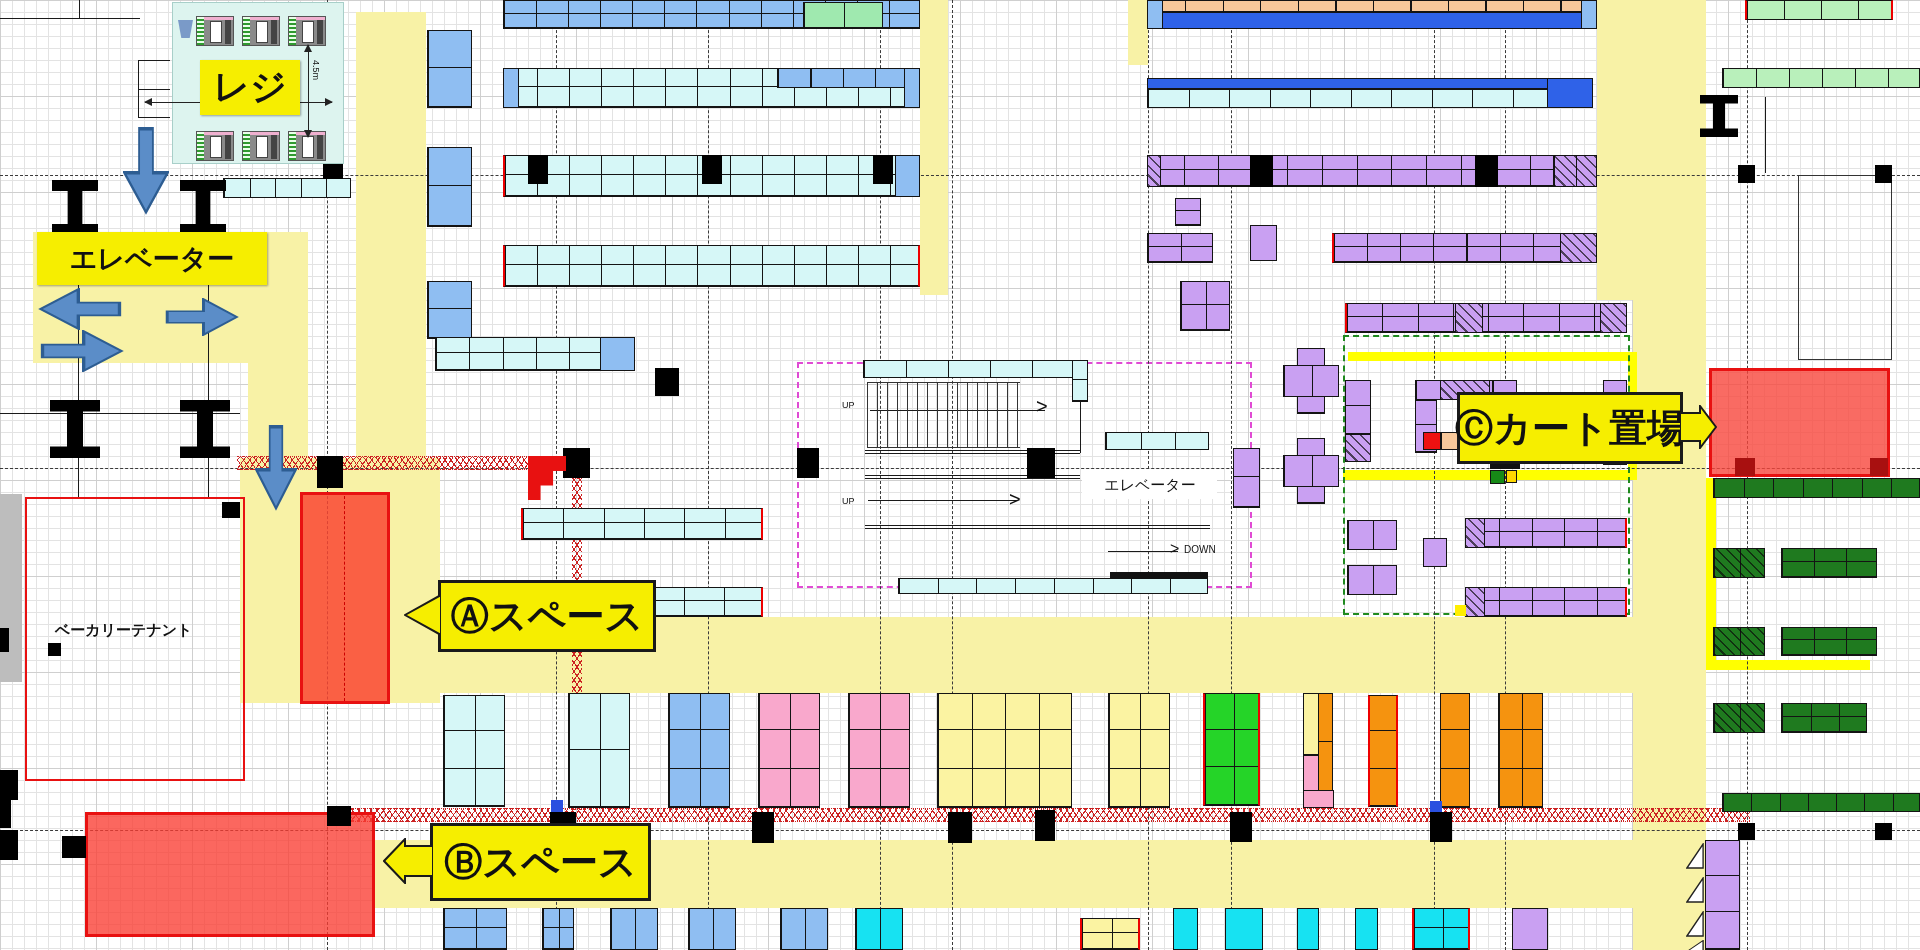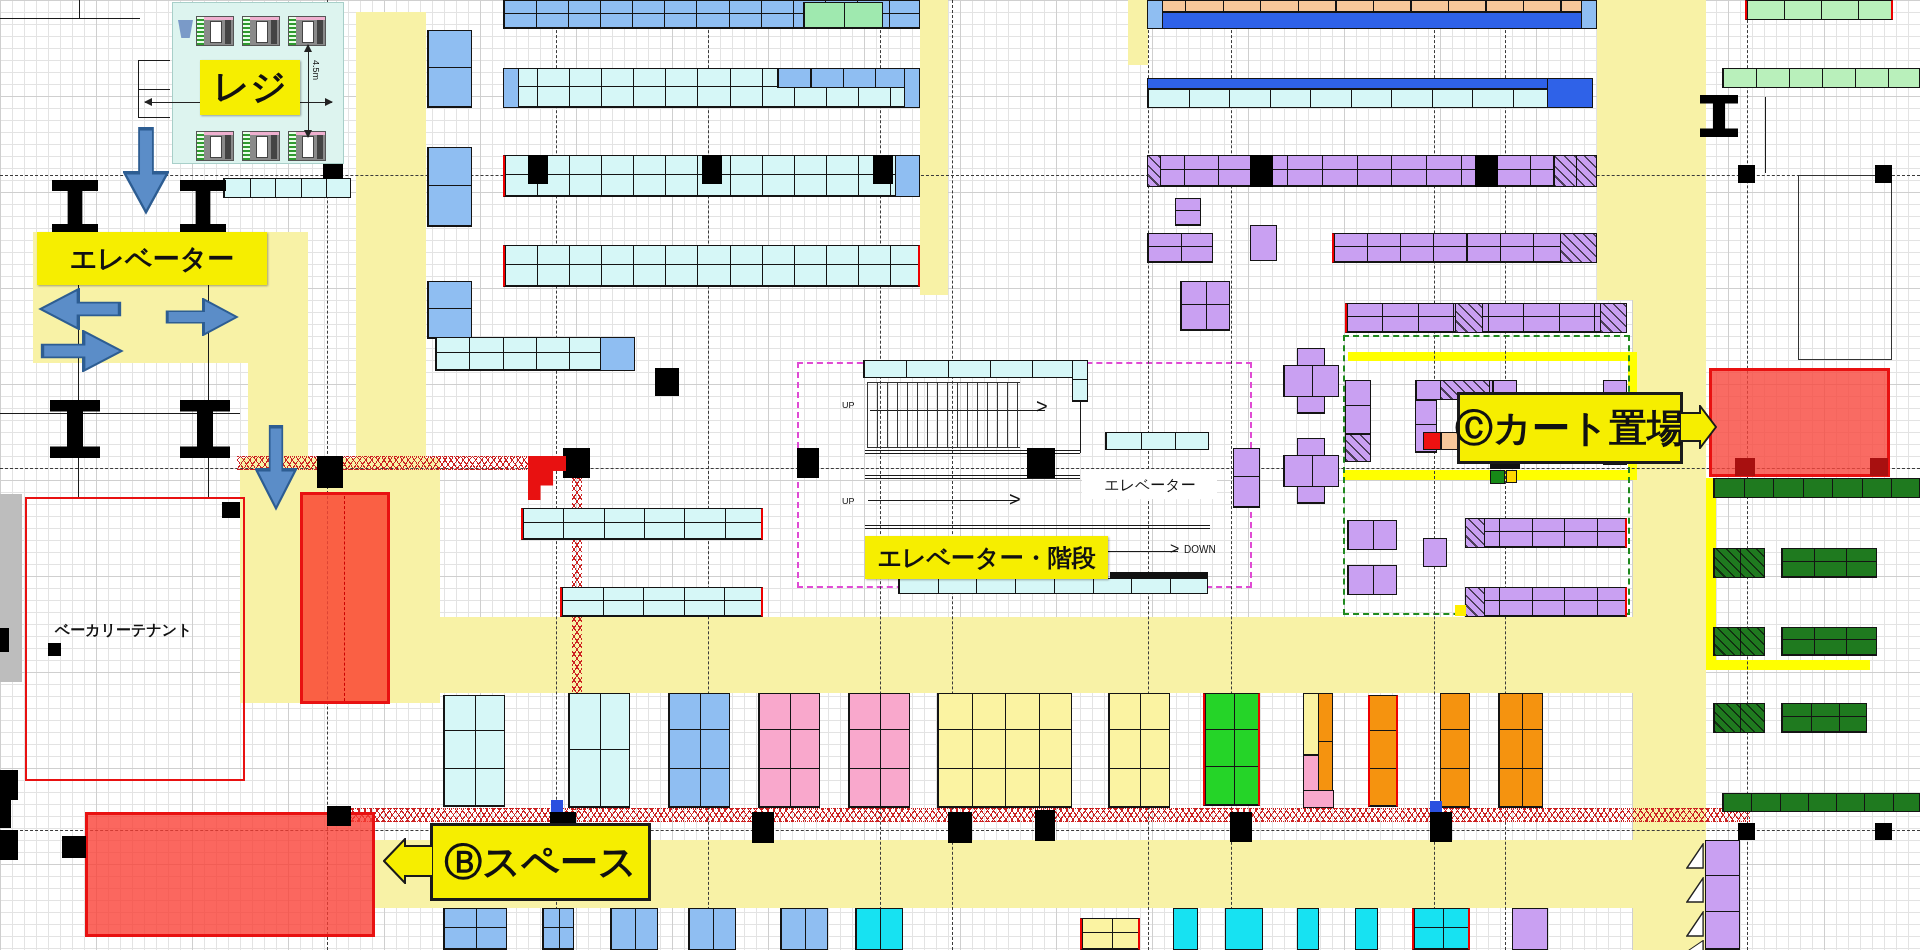--- a/index.html
+++ b/index.html
@@ -333,9 +333,6 @@
   <div class="lbl" id="lbl-entrance">
     <span>エレベーター</span>
   </div>
-  <div class="lbl" id="lbl-elevator">
-    <span>エレベーター・階段</span>
-  </div>
   <div class="lbl" id="lbl-b">
     <svg class="tail" viewBox="0 0 50 46" preserveAspectRatio="none">
         <polygon points="50,8 22,8 22,1 1,23 22,45 22,38 50,38" fill="#f6ee00" stroke="#1a1a1a" stroke-width="2"></polygon>

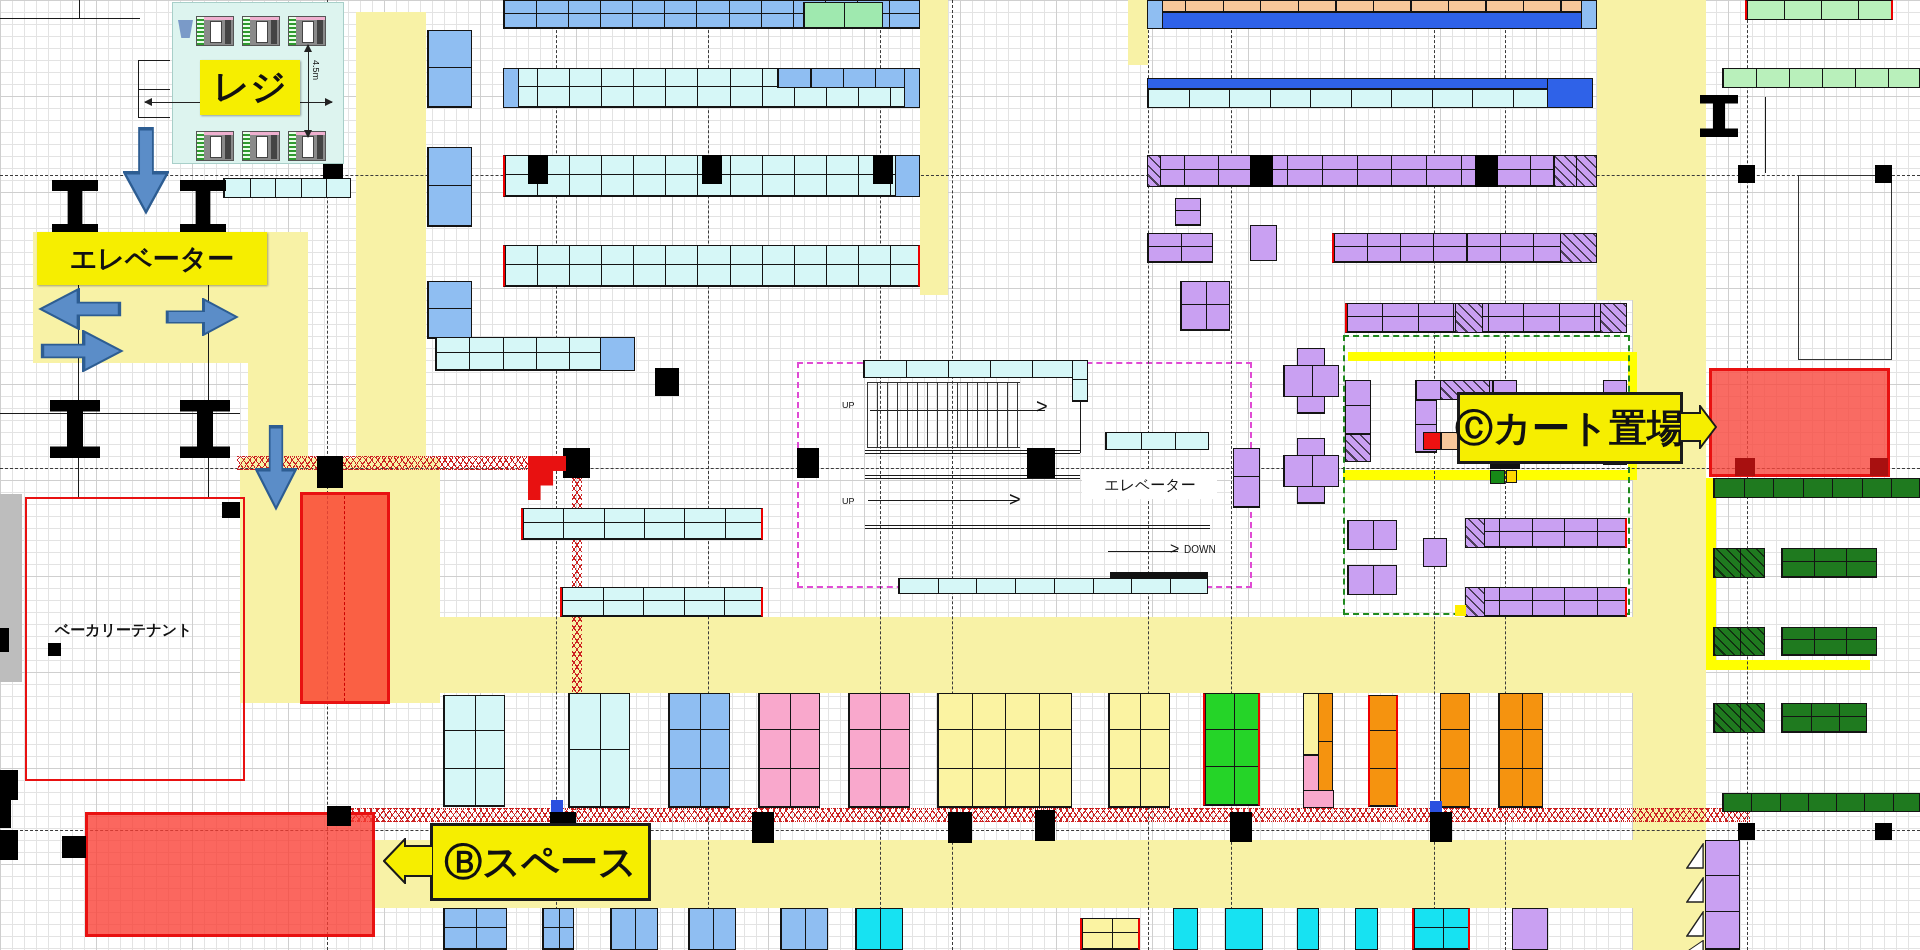--- a/index.html
+++ b/index.html
@@ -333,6 +333,12 @@
   <div class="lbl" id="lbl-entrance">
     <span>エレベーター</span>
   </div>
+  <div class="lbl" id="lbl-a">
+    <svg class="tail" viewBox="0 0 37 44" preserveAspectRatio="none">
+        <polygon points="37,2 37,42 1,22" fill="#f6ee00" stroke="#1a1a1a" stroke-width="2"></polygon>
+      </svg>
+    <span>Ⓐスペース</span>
+  </div>
   <div class="lbl" id="lbl-b">
     <svg class="tail" viewBox="0 0 50 46" preserveAspectRatio="none">
         <polygon points="50,8 22,8 22,1 1,23 22,45 22,38 50,38" fill="#f6ee00" stroke="#1a1a1a" stroke-width="2"></polygon>

